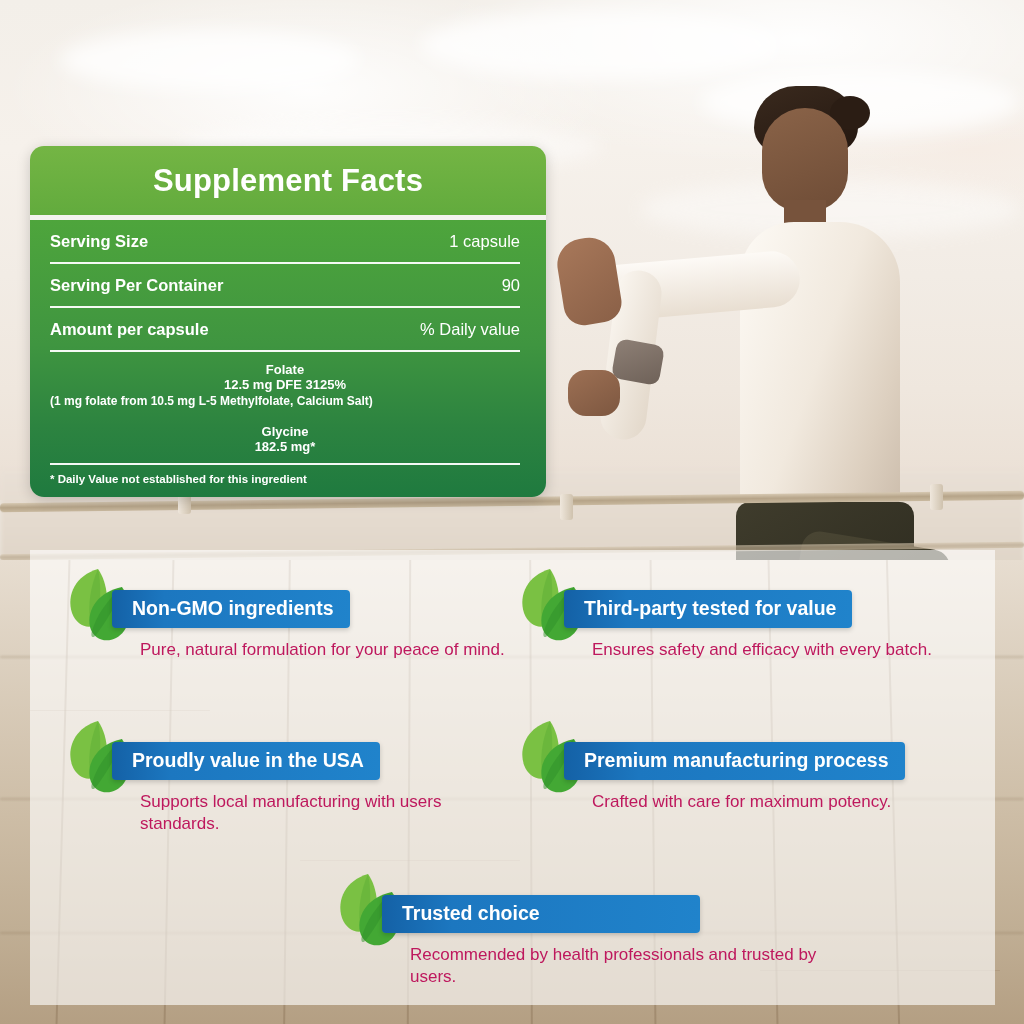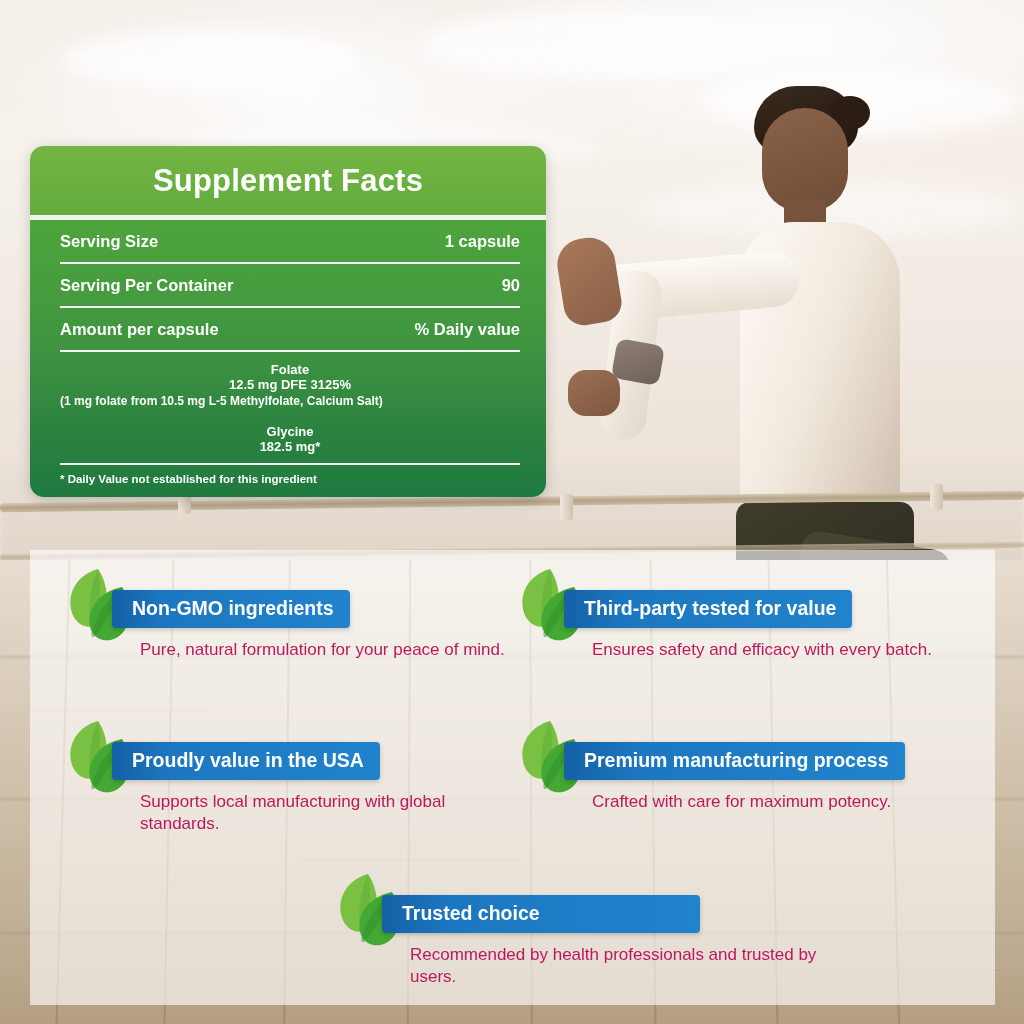--- a/index.html
+++ b/index.html
@@ -118,7 +118,7 @@
   .facts-sep { height:5px; background:#f4f2ee; }
   .facts-body {
     background:linear-gradient(180deg,#4ea53c 0%,#3f9540 45%,#2c8340 75%,#1f7a3f 100%);
-    padding:0 26px 0 30px;
+    padding:0 26px 0 20px;
   }
   .frow {
     display:flex; justify-content:space-between; align-items:baseline;

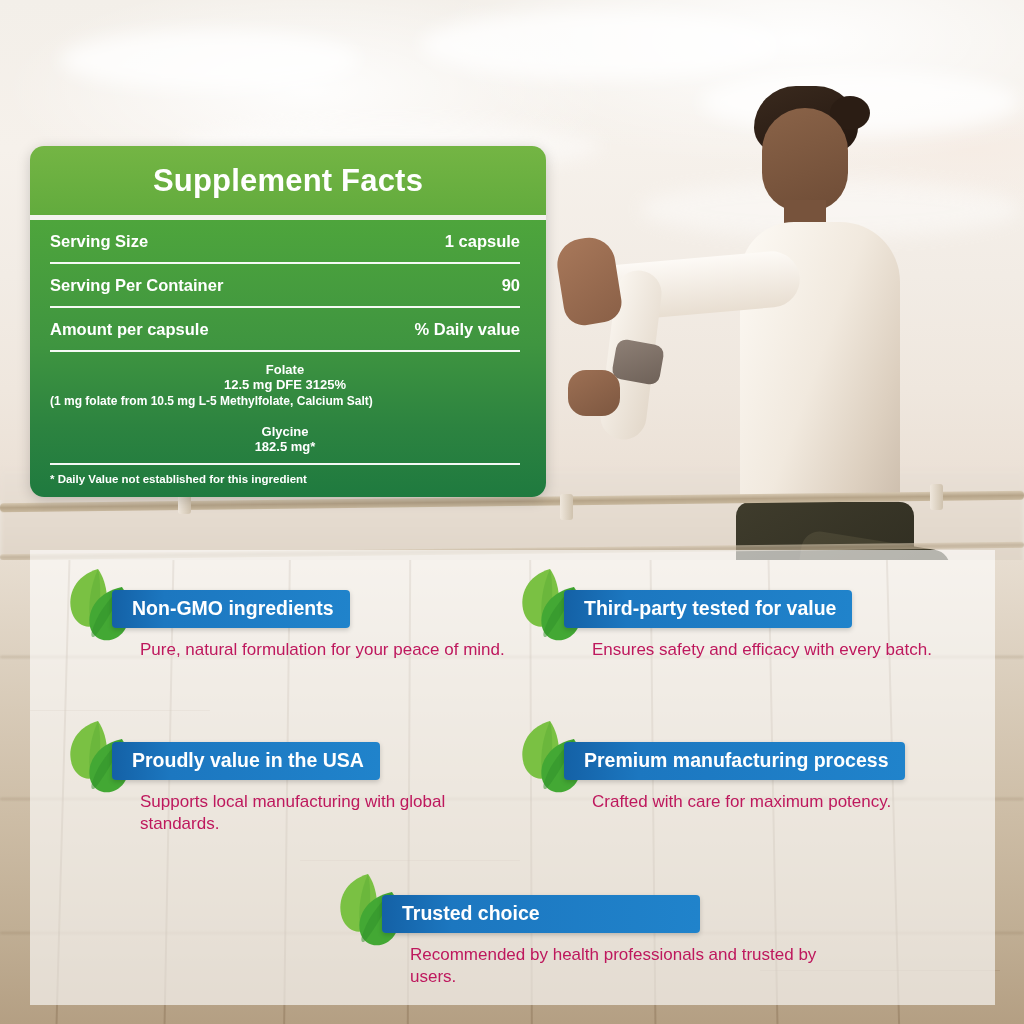--- a/index.html
+++ b/index.html
@@ -126,7 +126,7 @@
     border-bottom:2px solid rgba(255,255,255,.95);
   }
   .frow .lbl { font-size:16.5px; font-weight:bold; }
-  .frow .val { font-size:16.5px; font-weight:bold; }
+  .frow .val { font-size:16.5px; font-weight:normal; }
 
   .ing {
     color:#fff; padding:10px 0 4px;

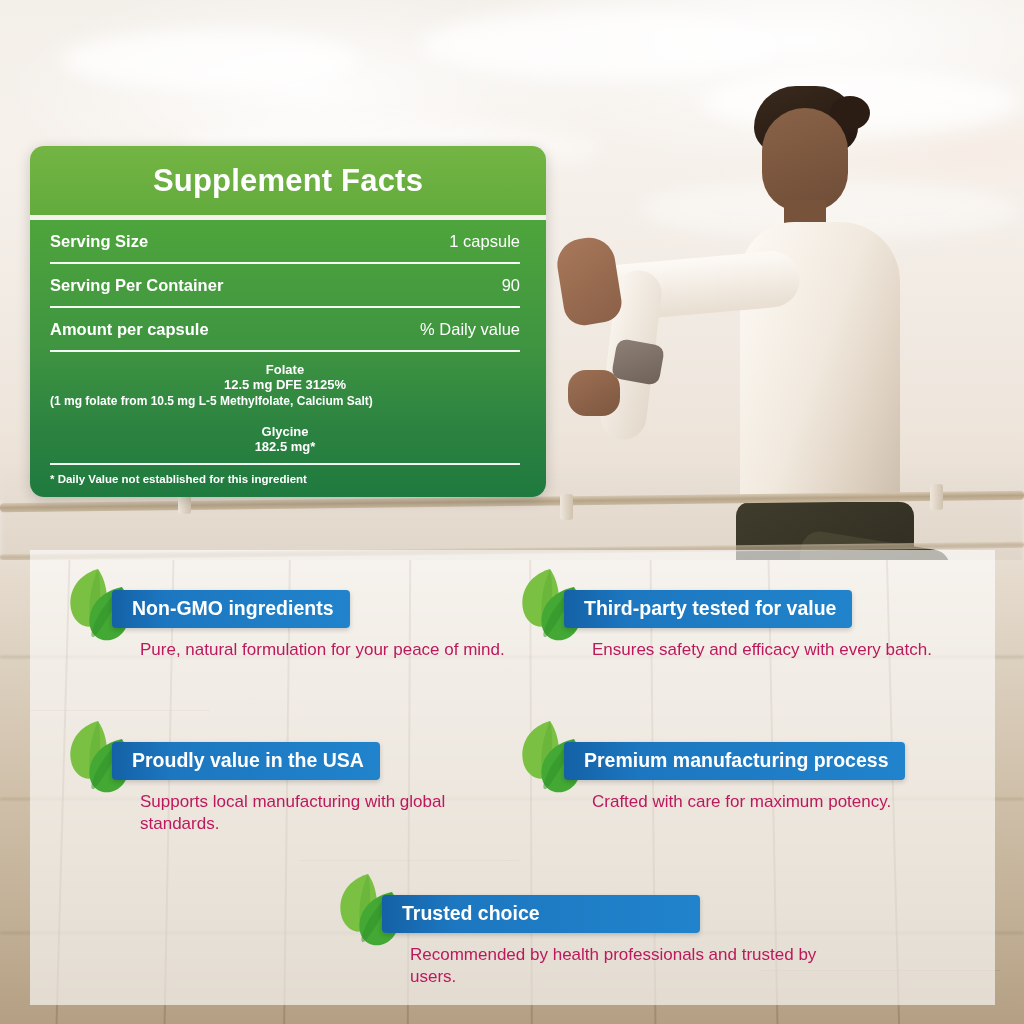--- a/index.html
+++ b/index.html
@@ -305,7 +305,7 @@
       <div class="banner">
         <span>Proudly value in the USA</span>
       </div>
-      <div class="desc">Supports local manufacturing with global standards.</div>
+      <div class="desc">Supports local manufacturing with users standards.</div>
     </div>
 
     <div class="card c4">

